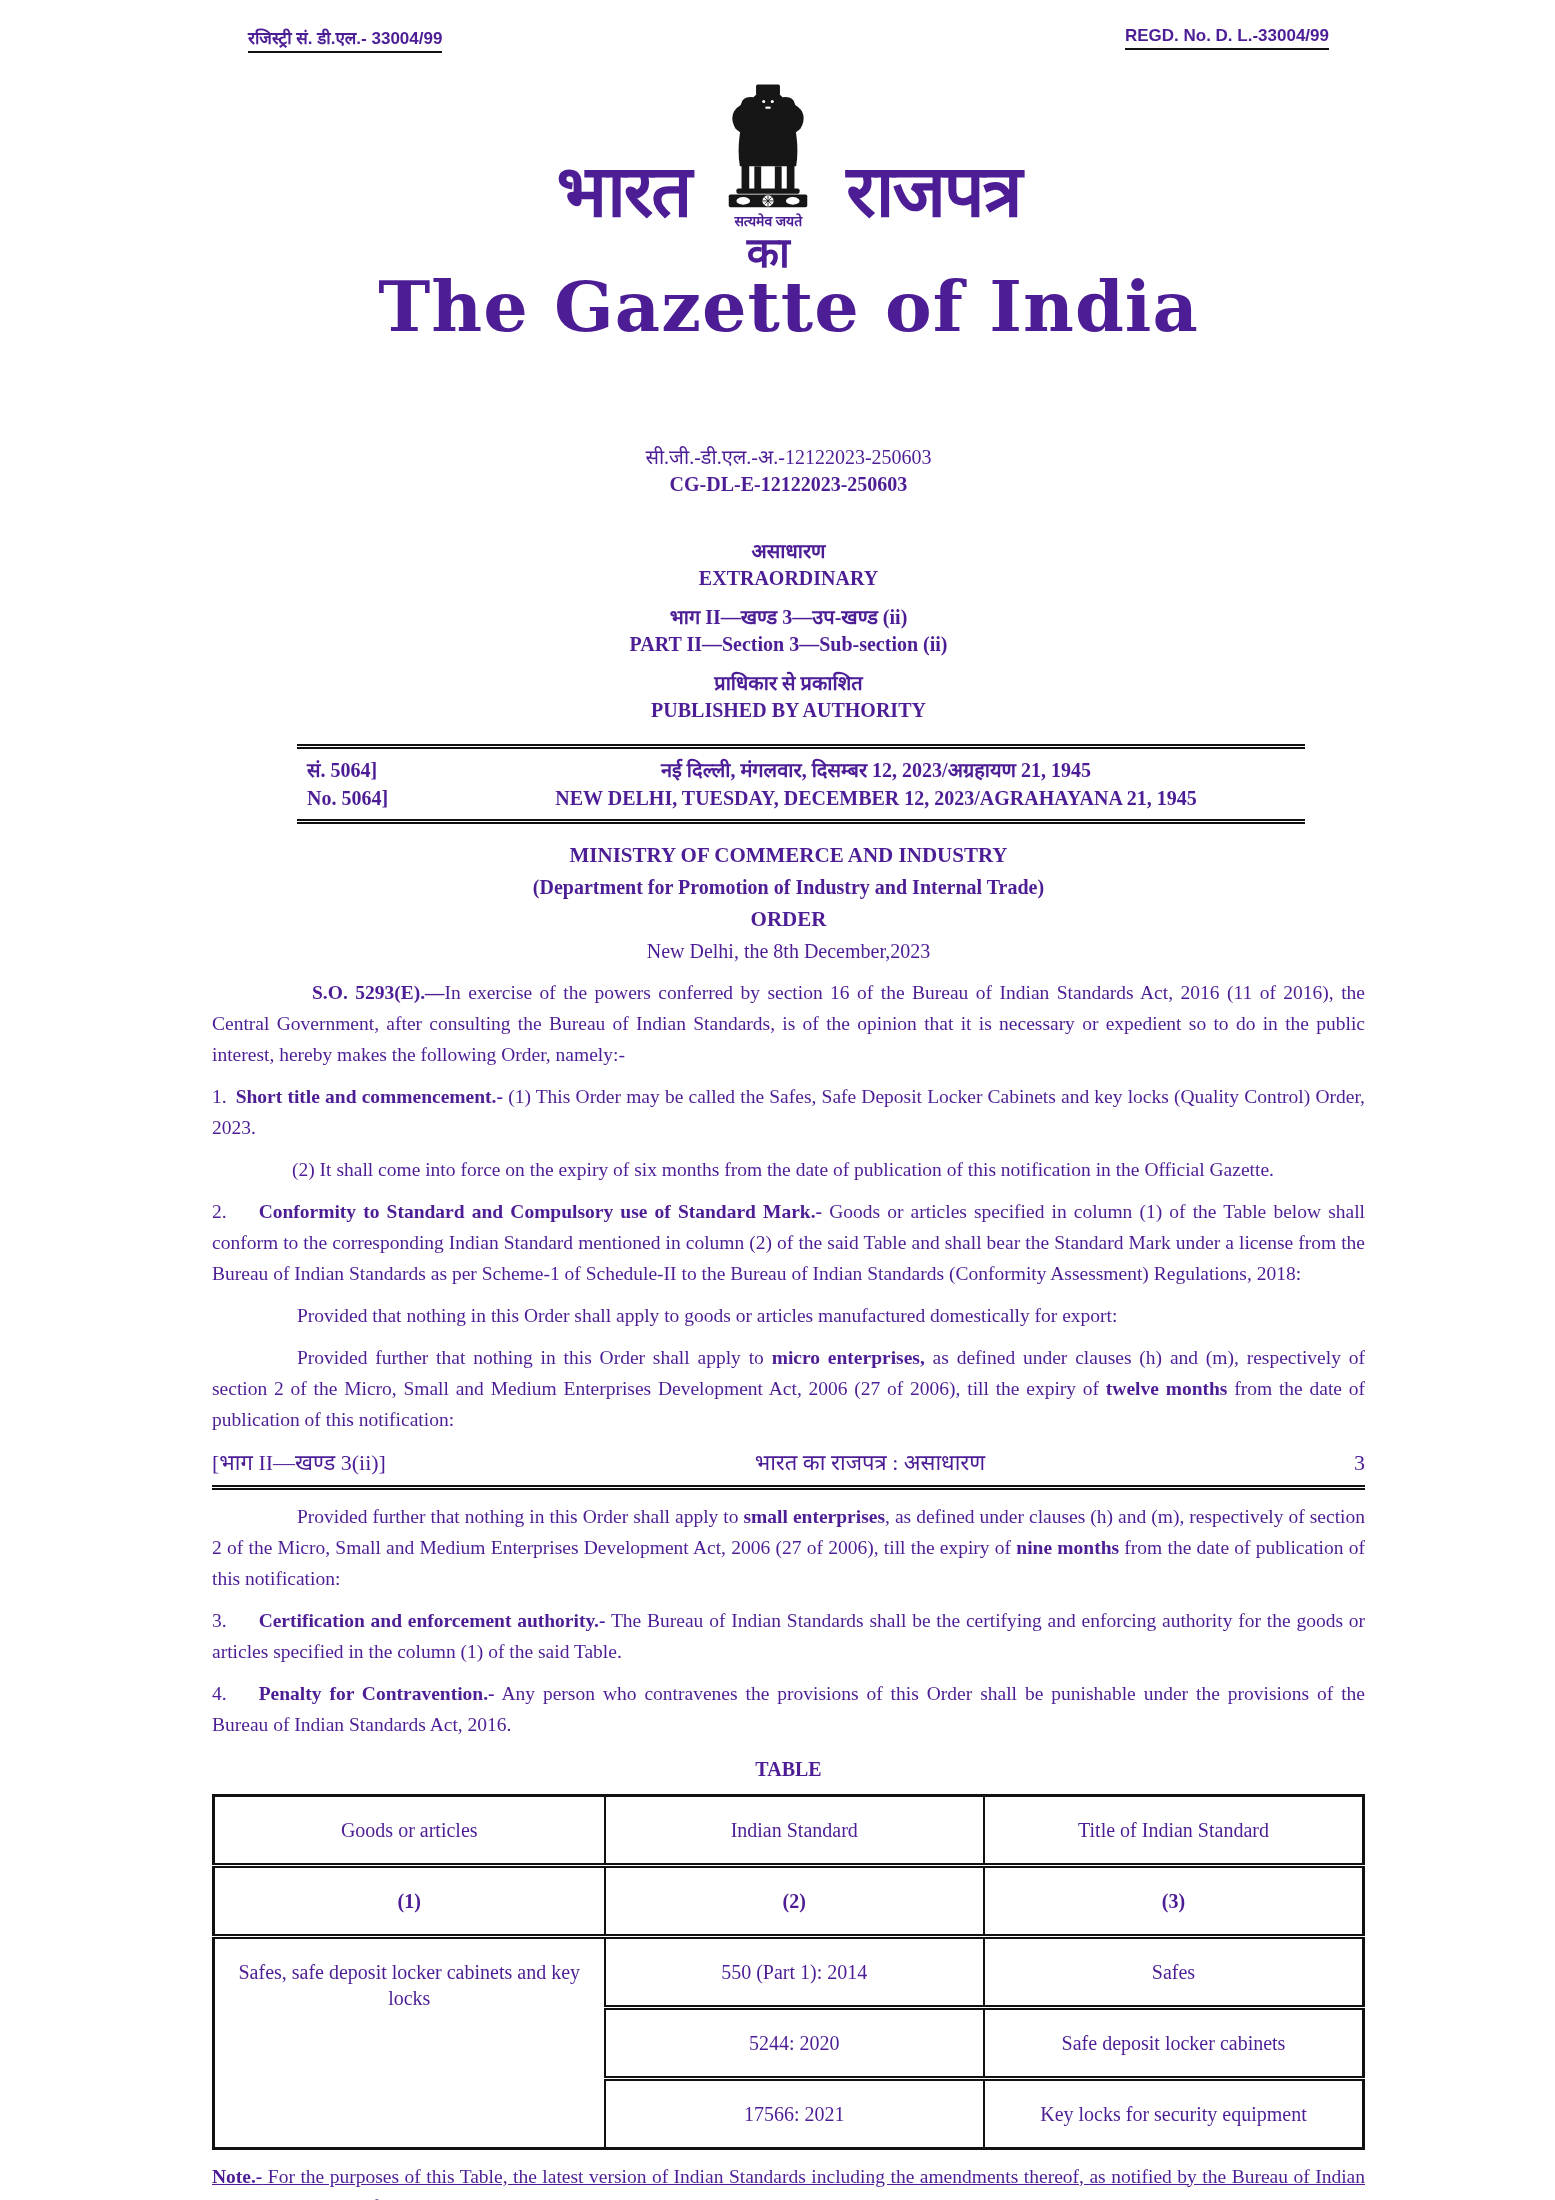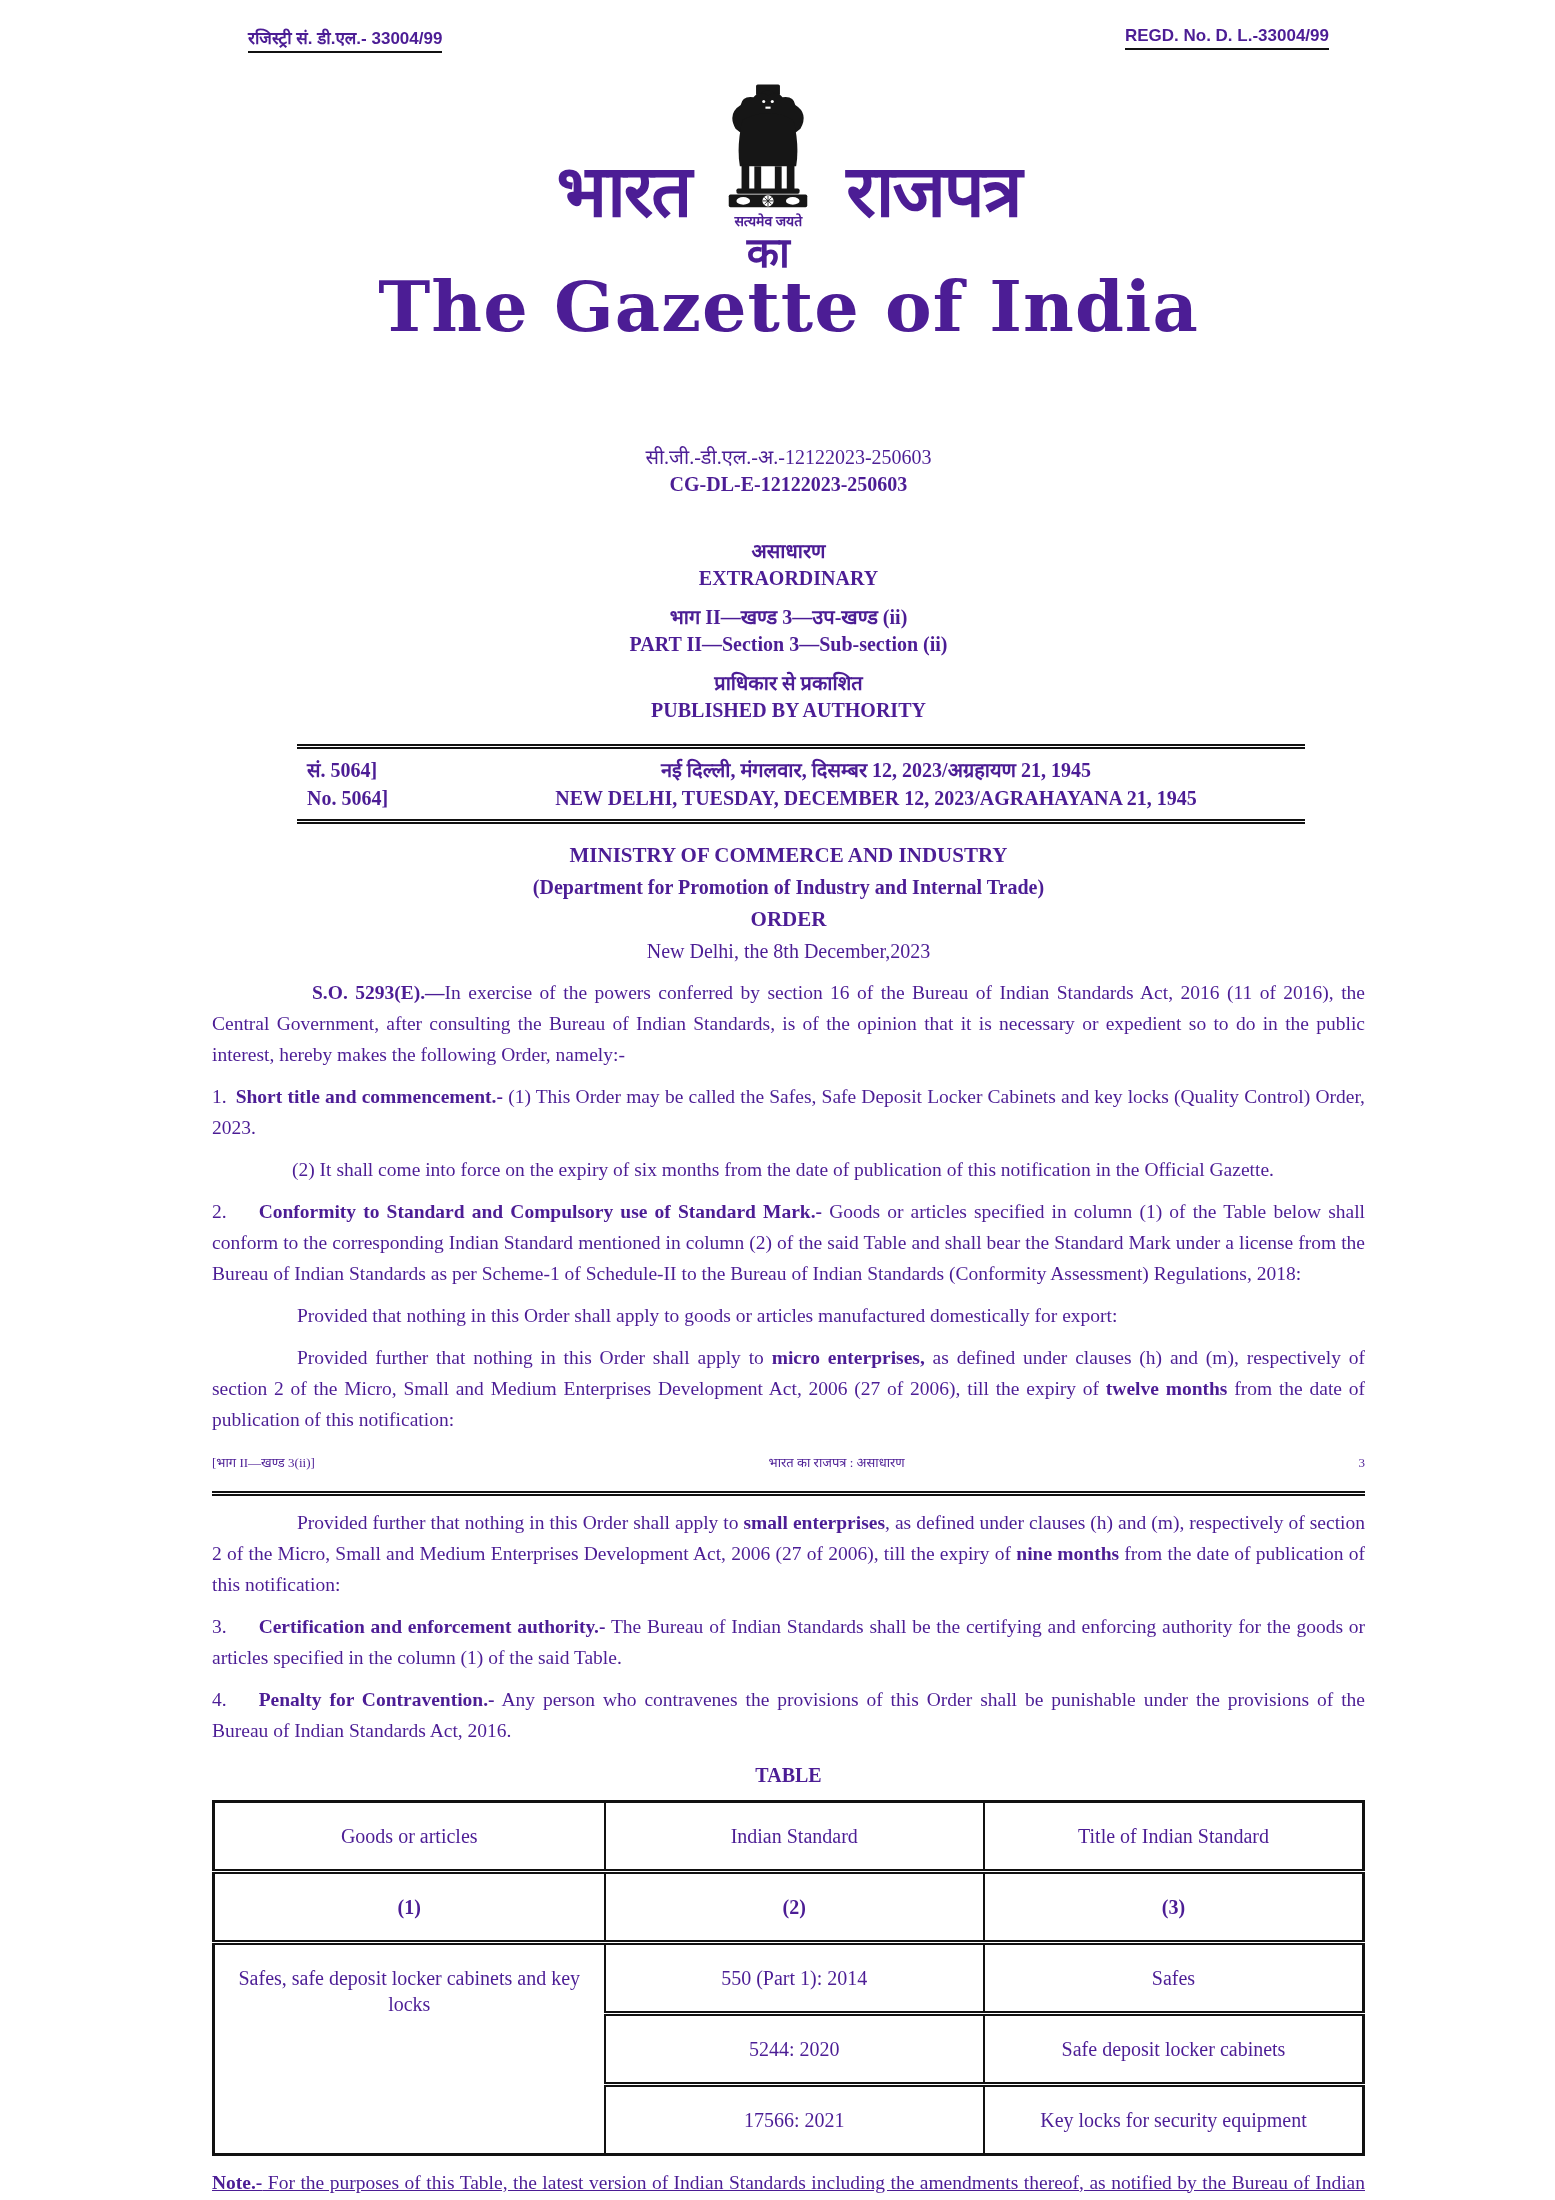--- a/index.html
+++ b/index.html
@@ -53,8 +53,8 @@
   .pnum{margin-right:9px;}
   .pnum-wide{margin-right:32px;}
   
-  .page-hdr{display:flex;align-items:baseline;margin-top:12px;padding-bottom:13px;
-            border-bottom:5px double #111;font-size:13px;}
+  .page-hdr{display:flex;align-items:baseline;margin-top:12px;padding-bottom:7px;
+            border-bottom:5px double #111;font-size:22px;}
   .ph-left{white-space:nowrap;}
   .ph-center{flex:1;text-align:center;}
   .ph-right{white-space:nowrap;}

